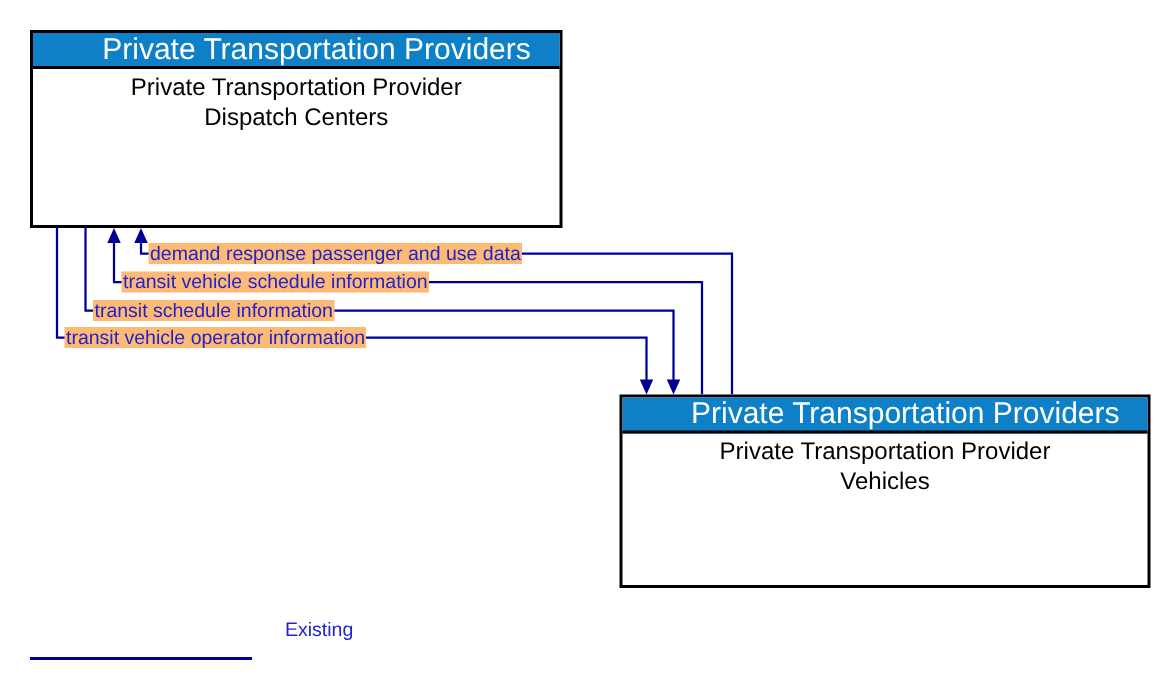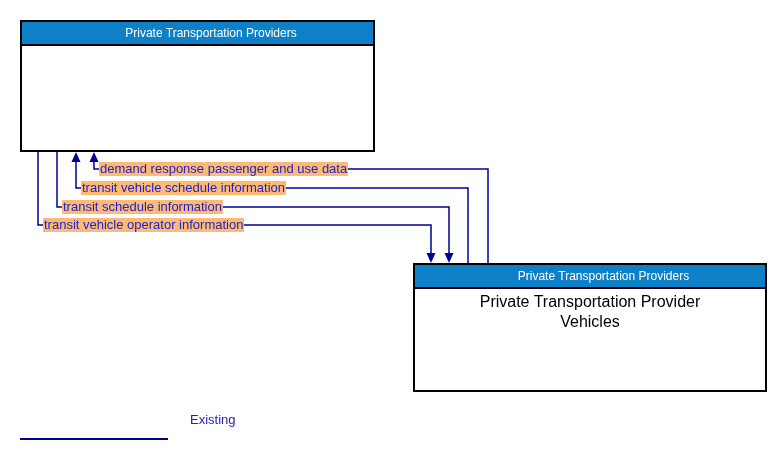--- a/index.html
+++ b/index.html
@@ -32,7 +32,7 @@
     color:var(--header-text);
     border-bottom:2px solid var(--box-border);
     display:flex;align-items:center;justify-content:center;
-    font-size:12px;
+    font-size:20px;
     white-space:nowrap;
     padding-left:27px;
   }

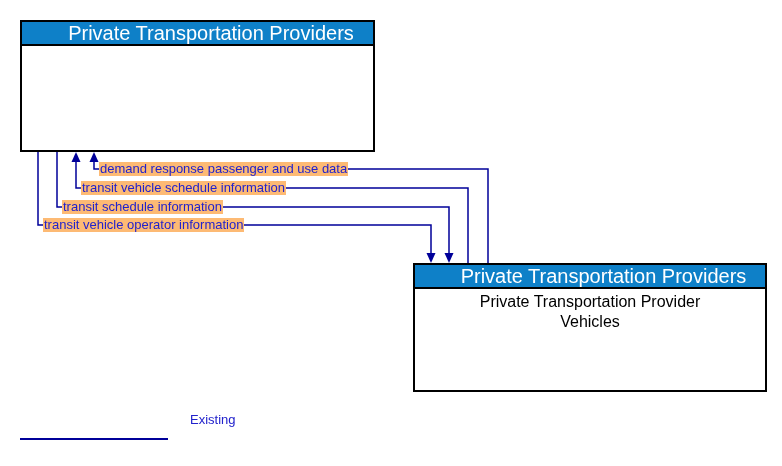--- a/index.html
+++ b/index.html
@@ -97,6 +97,9 @@
 
   <div class="entity-box" id="box-dispatch">
     <div class="hdr">Private Transportation Providers</div>
+    <div class="body">
+      <div class="inner">Private Transportation Provider Dispatch Centers</div>
+    </div>
   </div>
 
   <div class="entity-box" id="box-vehicles">

